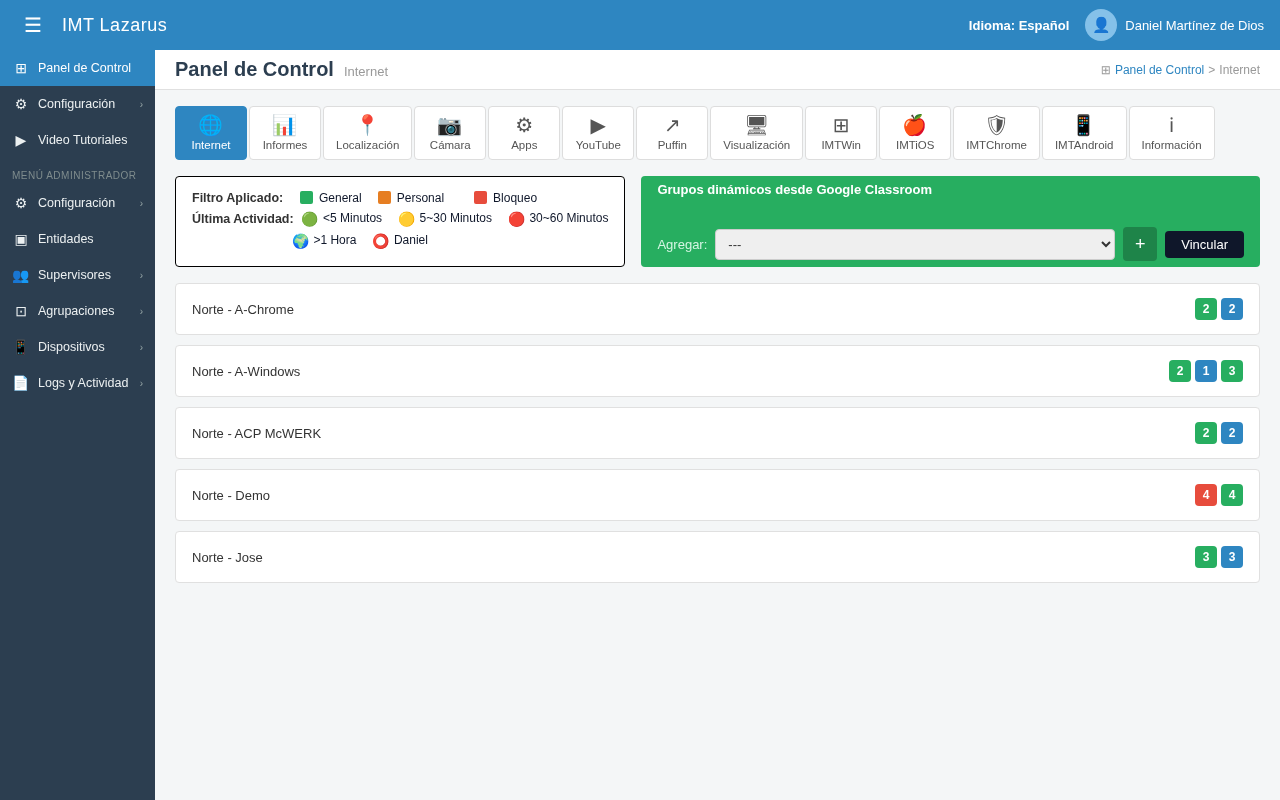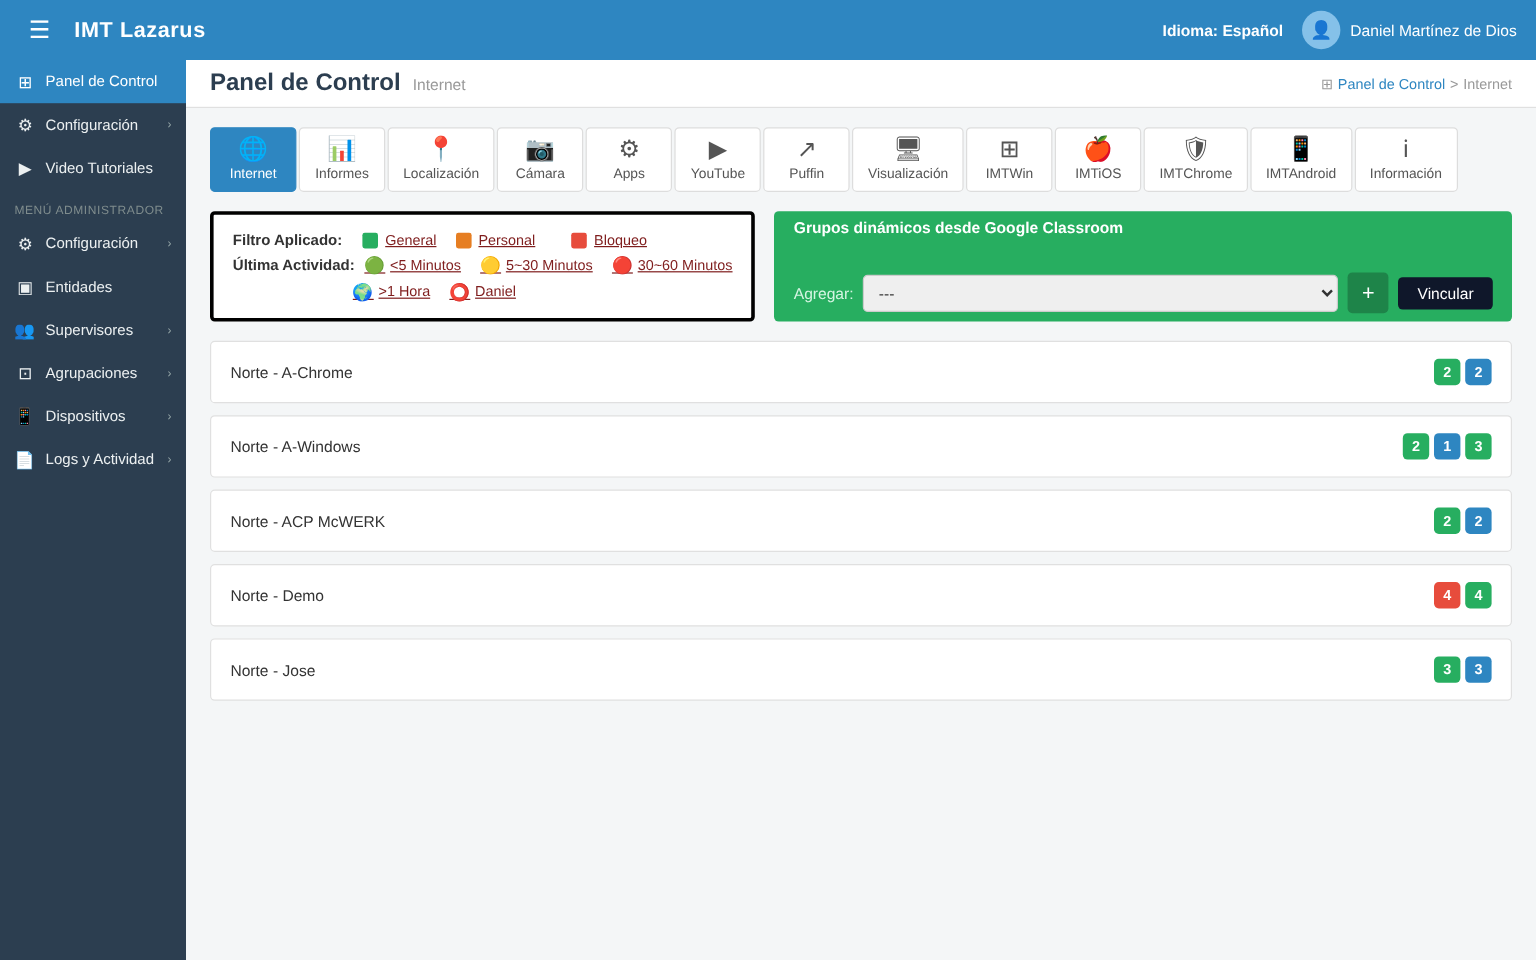--- a/index.html
+++ b/index.html
@@ -18,7 +18,7 @@
     }
     .top-navbar .brand {
       font-size: 18px;
-      font-weight: bold;
+      font-weight: normal;
       letter-spacing: 0.5px;
     }
     .top-navbar .nav-right {

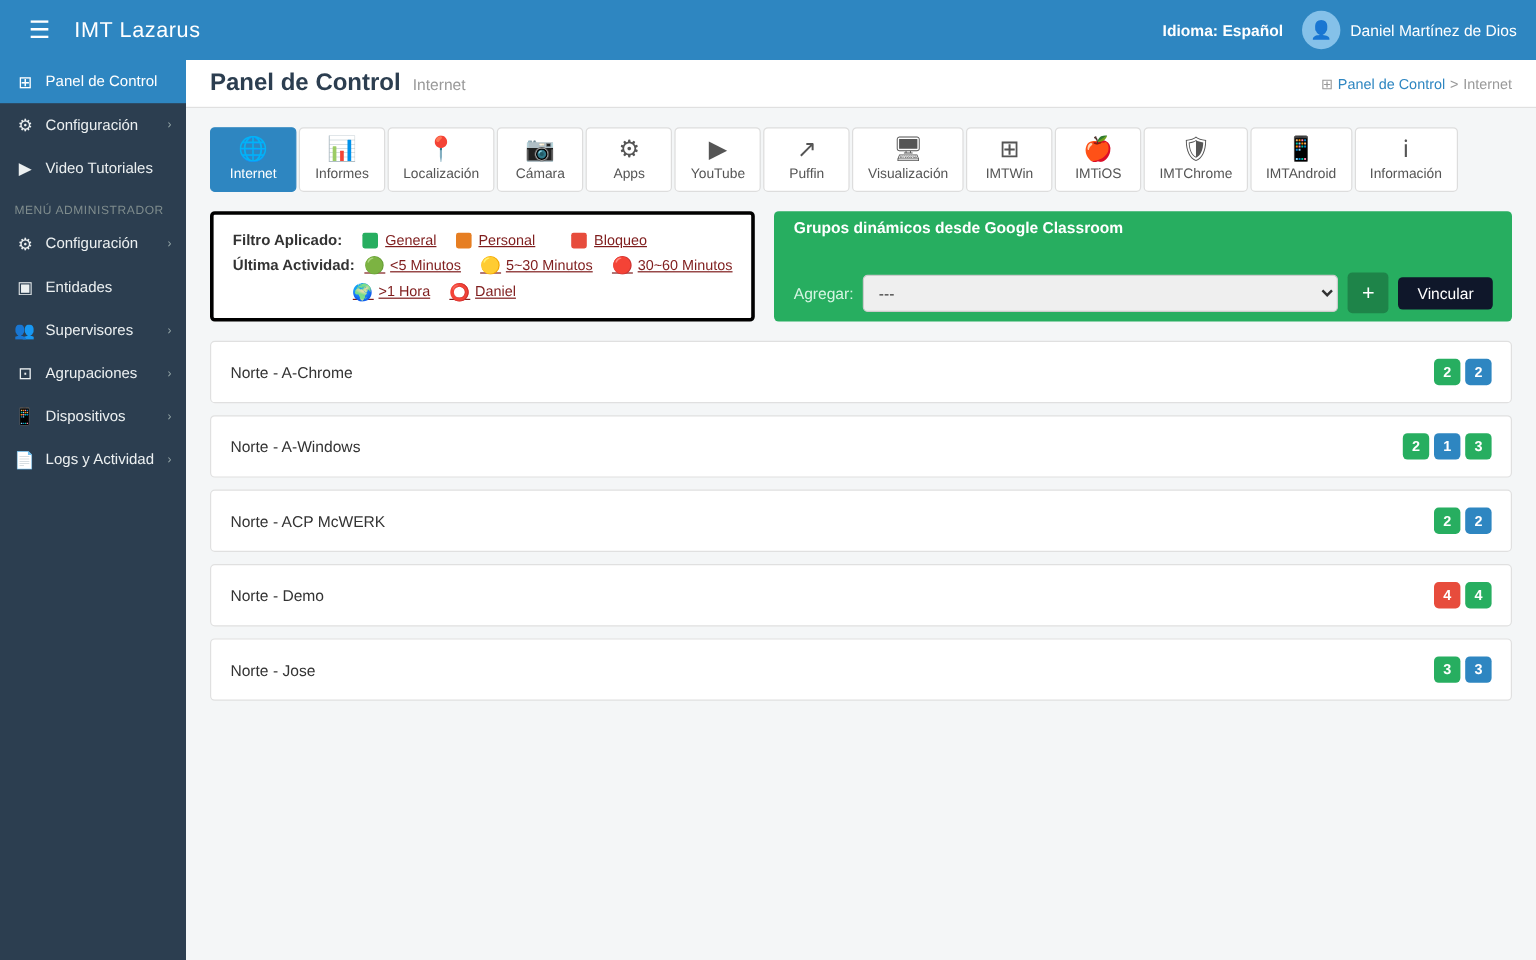--- a/index.html
+++ b/index.html
@@ -150,7 +150,7 @@
     }
     .filter-box {
       background: #fff;
-      border: 3px solid #000000;
+      border: 1px solid #000000;
       border-radius: 4px;
       padding: 14px 16px;
       flex: 0 0 auto;

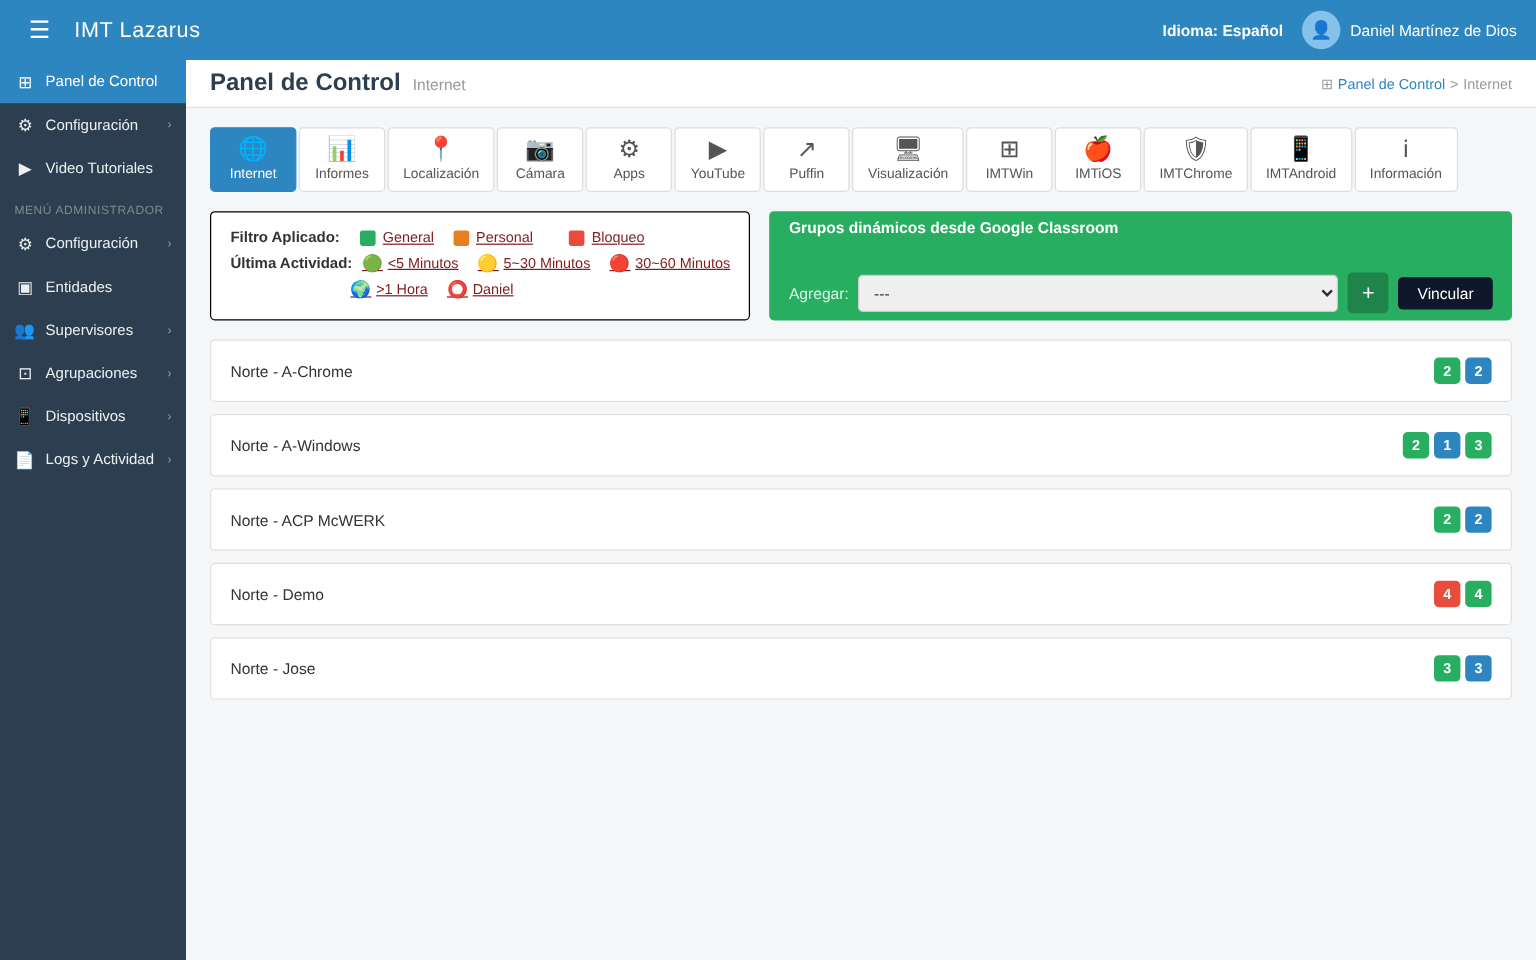--- a/index.html
+++ b/index.html
@@ -170,7 +170,7 @@
     .dot.orange { background: #e67e22; }
     .dot.red { background: #e74c3c; }
     .filter-legend-item {
-      display: flex; align-items: center; gap: 4px; font-size: 12px; color: #7f1d1d; text-decoration: underline;
+      display: flex; align-items: flex-start; gap: 4px; font-size: 12px; color: #0f172a;
     }
     .activity-icon { font-size: 14px; }
 

